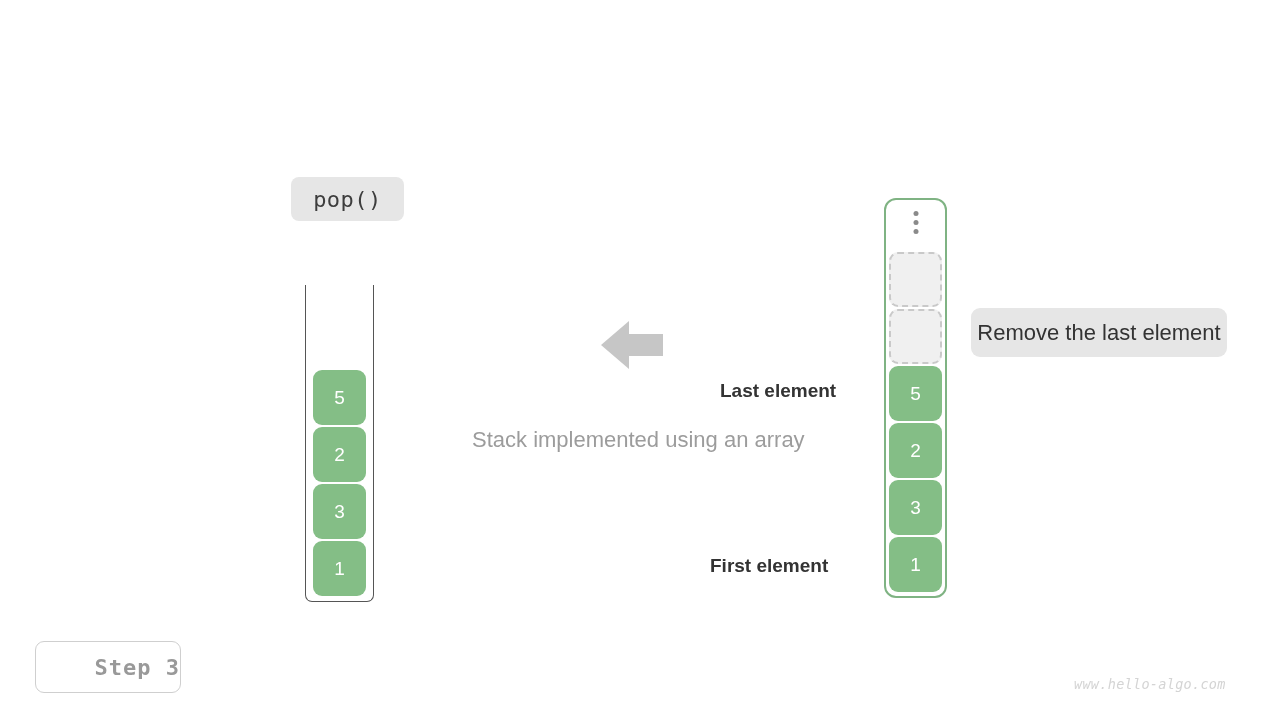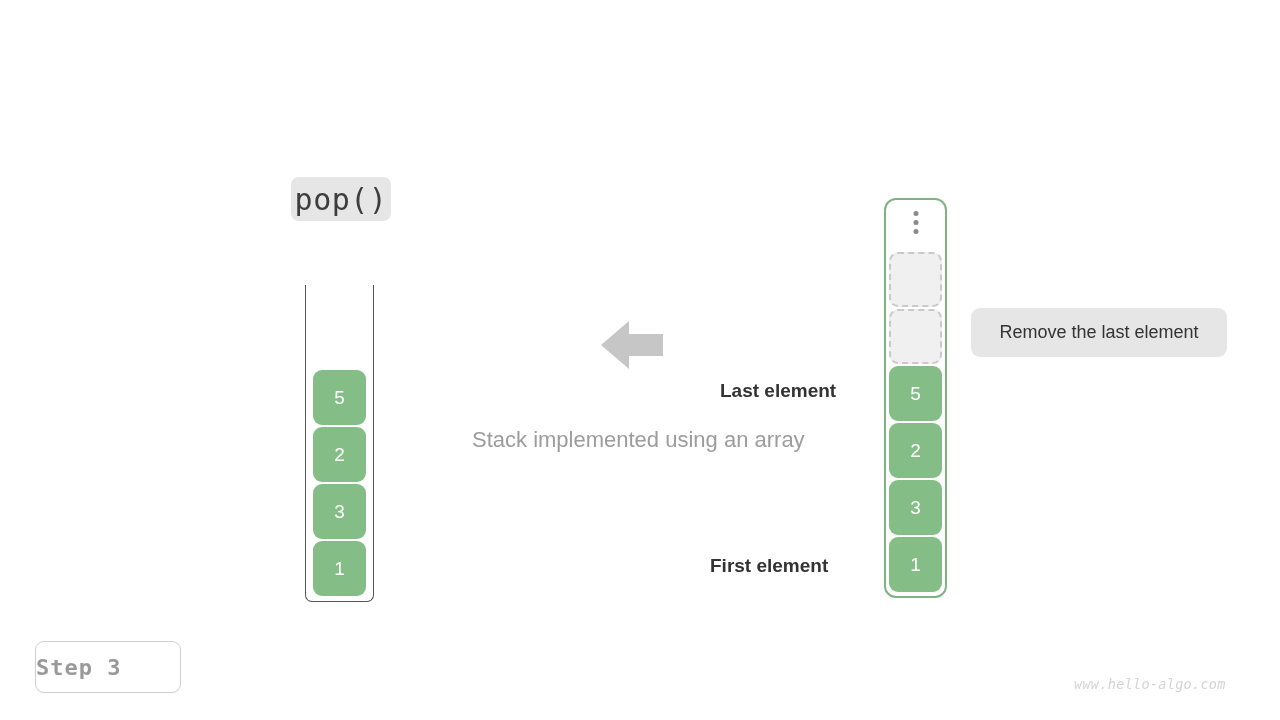--- a/index.html
+++ b/index.html
@@ -31,10 +31,10 @@
   #op-label {
     left: 291px;
     top: 177px;
-    width: 100px;
+    width: 113px;
     height: 44px;
     font-family: "DejaVu Sans Mono", "Liberation Mono", monospace;
-    font-size: 30px;
+    font-size: 22px;
     letter-spacing: 0.5px;
     color: #3d3d3d;
   }

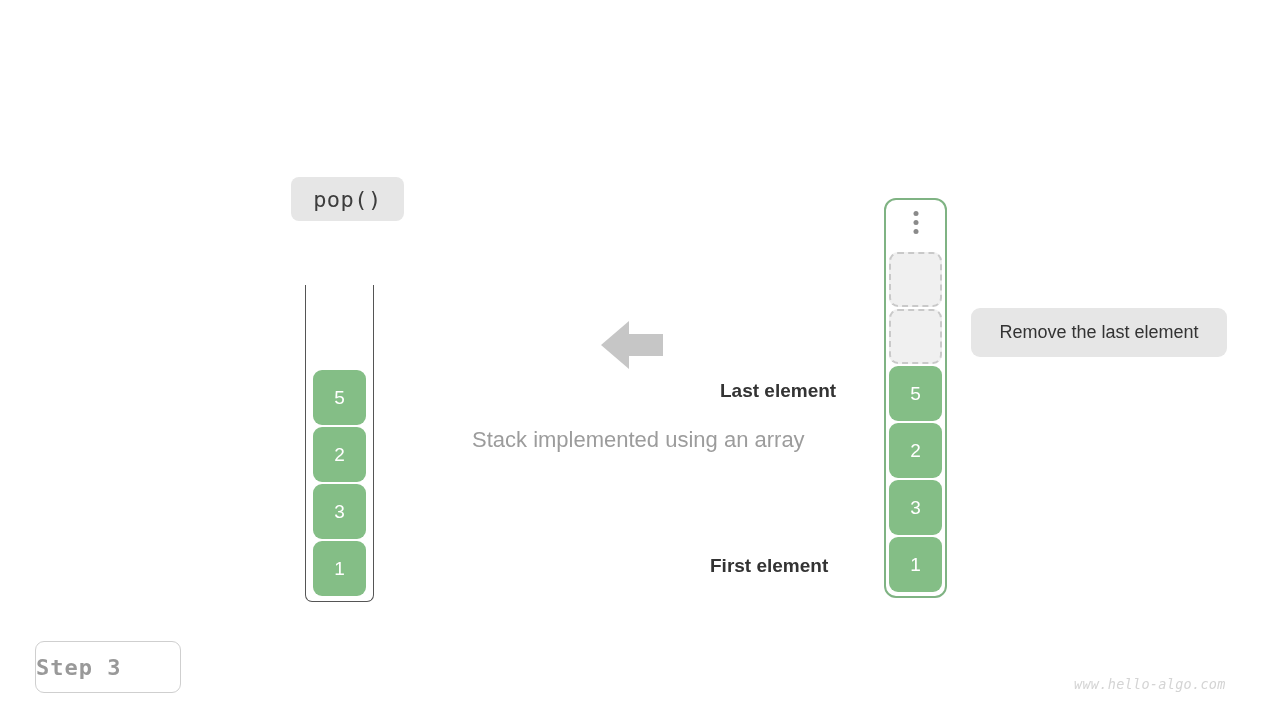--- a/index.html
+++ b/index.html
@@ -44,7 +44,7 @@
     top: 308px;
     width: 256px;
     height: 49px;
-    font-size: 18px;
+    font-size: 22px;
     color: #333333;
     border-radius: 9px;
   }

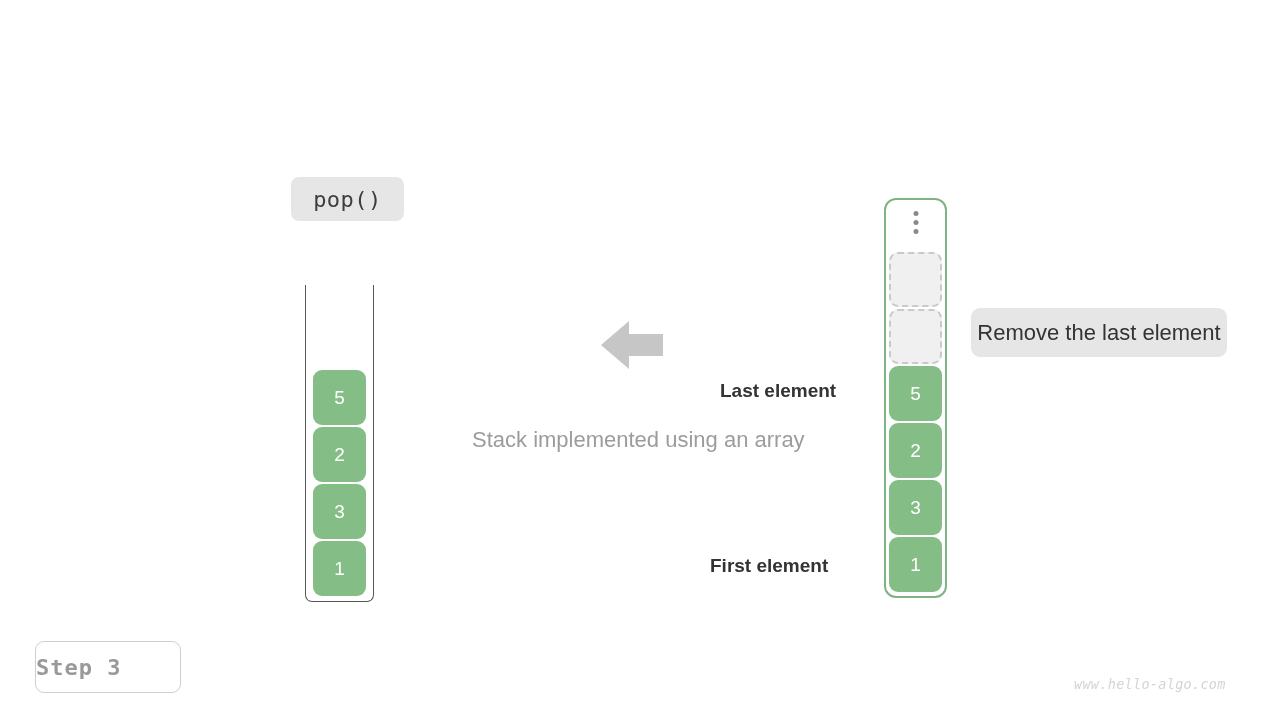--- a/index.html
+++ b/index.html
@@ -61,7 +61,7 @@
     background: #ffffff;
     display: flex;
     align-items: center;
-    justify-content: flex-start;
+    justify-content: flex-end;
     font-family: "DejaVu Sans Mono", "Liberation Mono", monospace;
     font-size: 22px;
     font-weight: bold;

